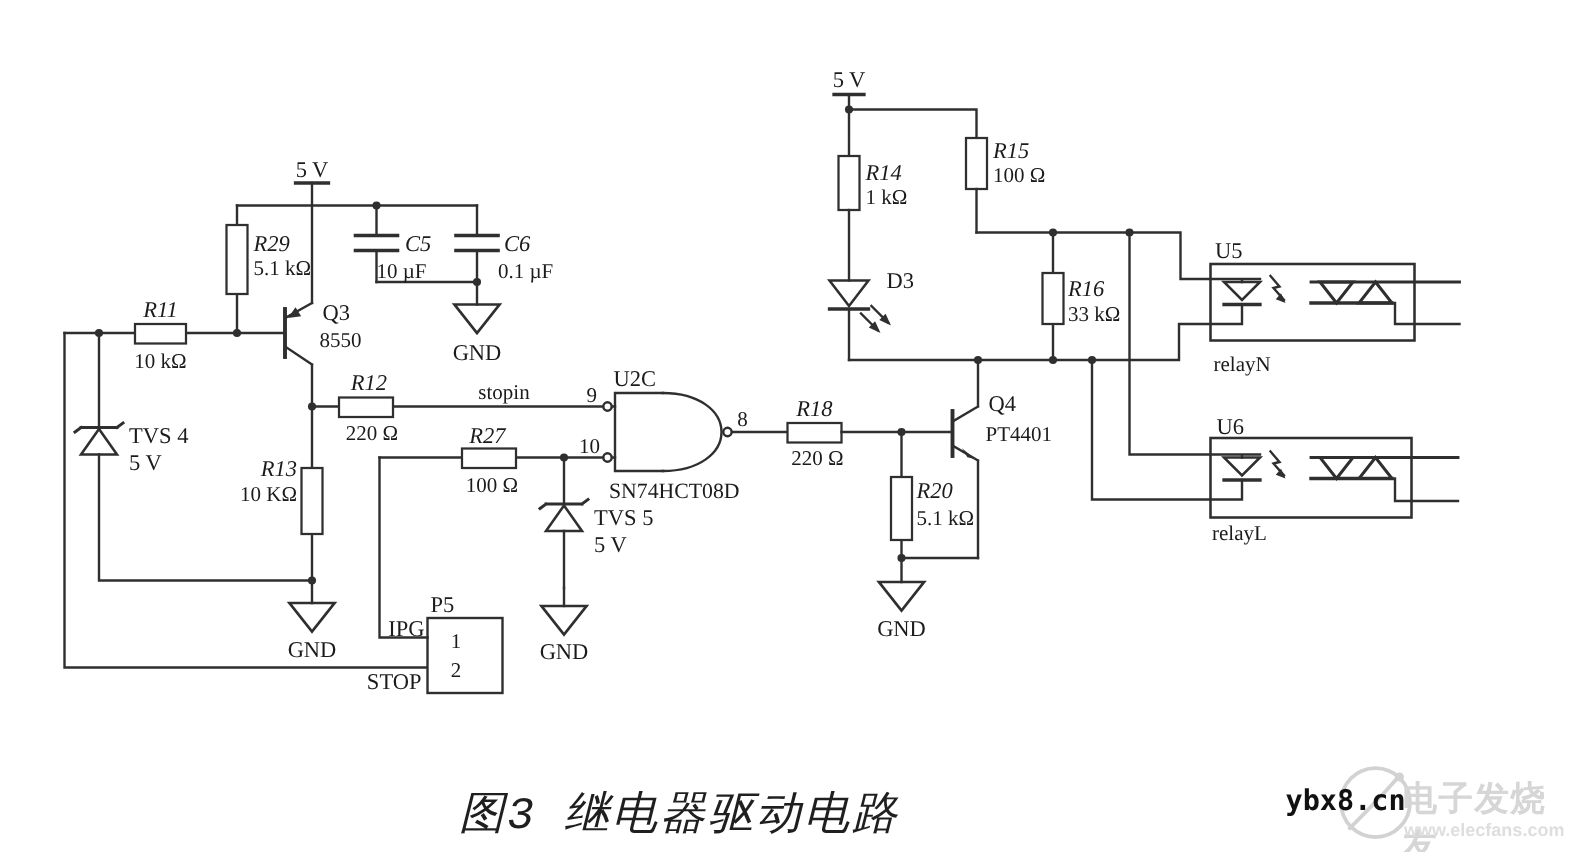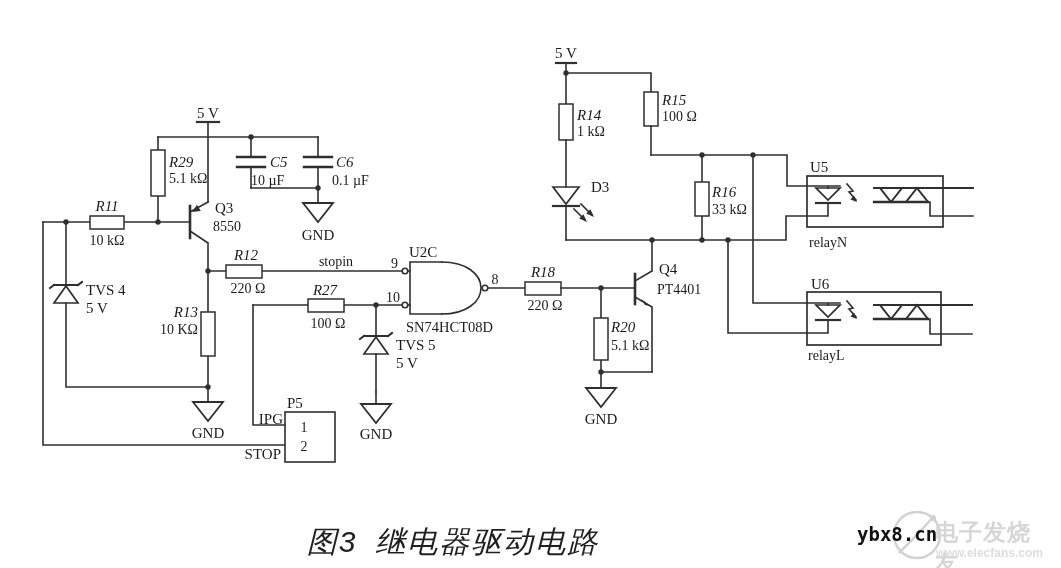--- a/index.html
+++ b/index.html
@@ -9,7 +9,7 @@
   svg text{fill:#1b1b1b;font-family:"Liberation Serif", serif;}
   .it{font-style:italic;}
   .caption{position:absolute;left:0;top:522px;width:906px;text-align:center;
-           font-family:Liberation Sans, sans-serif;font-style:italic;font-size:30px;
+           font-family:Liberation Mono, monospace;font-style:italic;font-size:30px;
            color:#1f1f1f;letter-spacing:2px;}
   .caption .figno{margin-right:18px;}
   .wm{position:absolute;right:8px;top:505px;width:200px;height:60px;text-decoration:underline;}

